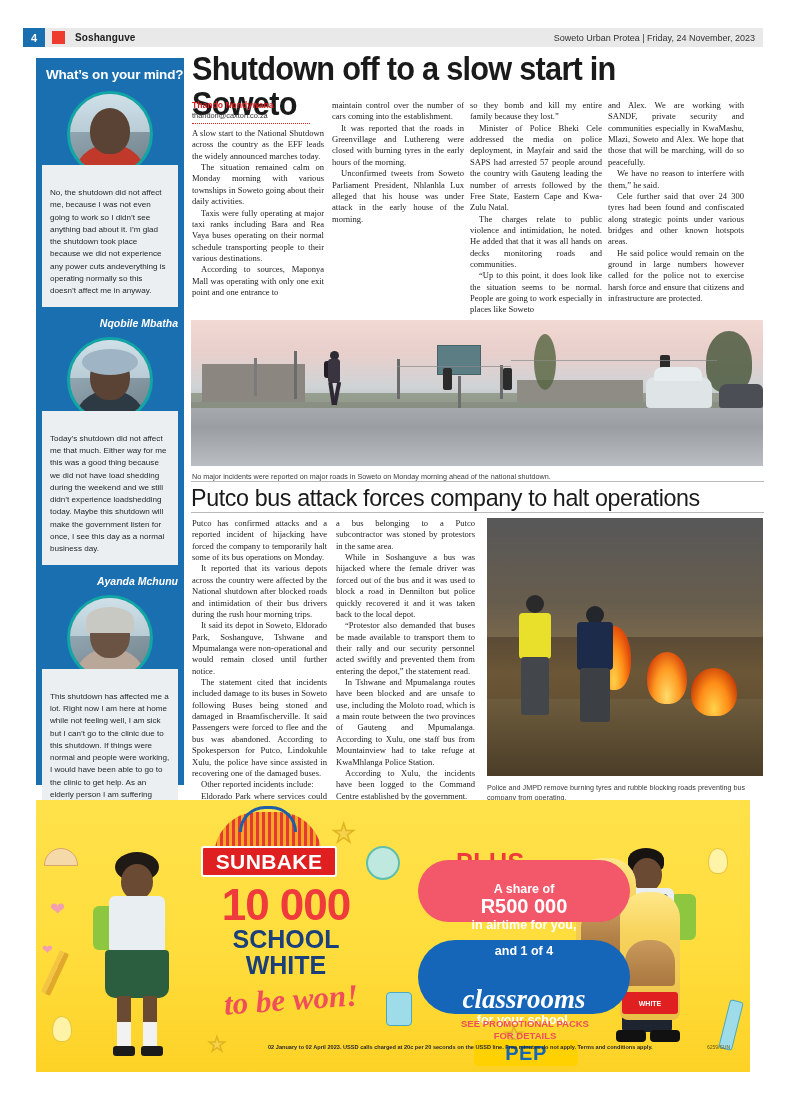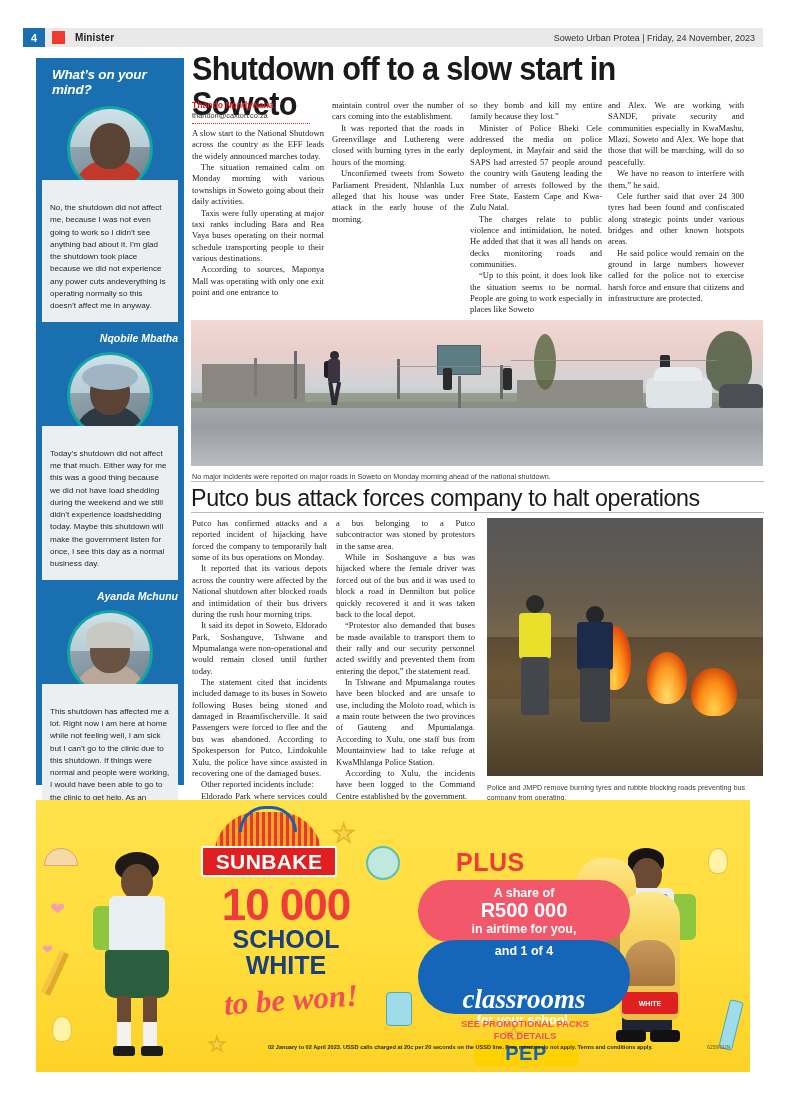--- a/index.html
+++ b/index.html
@@ -402,7 +402,7 @@
   <div class="masthead">
     <div class="page-num">4</div>
     <div class="red-sq"></div>
-    <div class="section-name">Minister</div>
+    <div class="section-name">Soshanguve</div>
     <div class="masthead-right">Soweto Urban Protea | Friday, 24 November, 2023</div>
   </div>
 

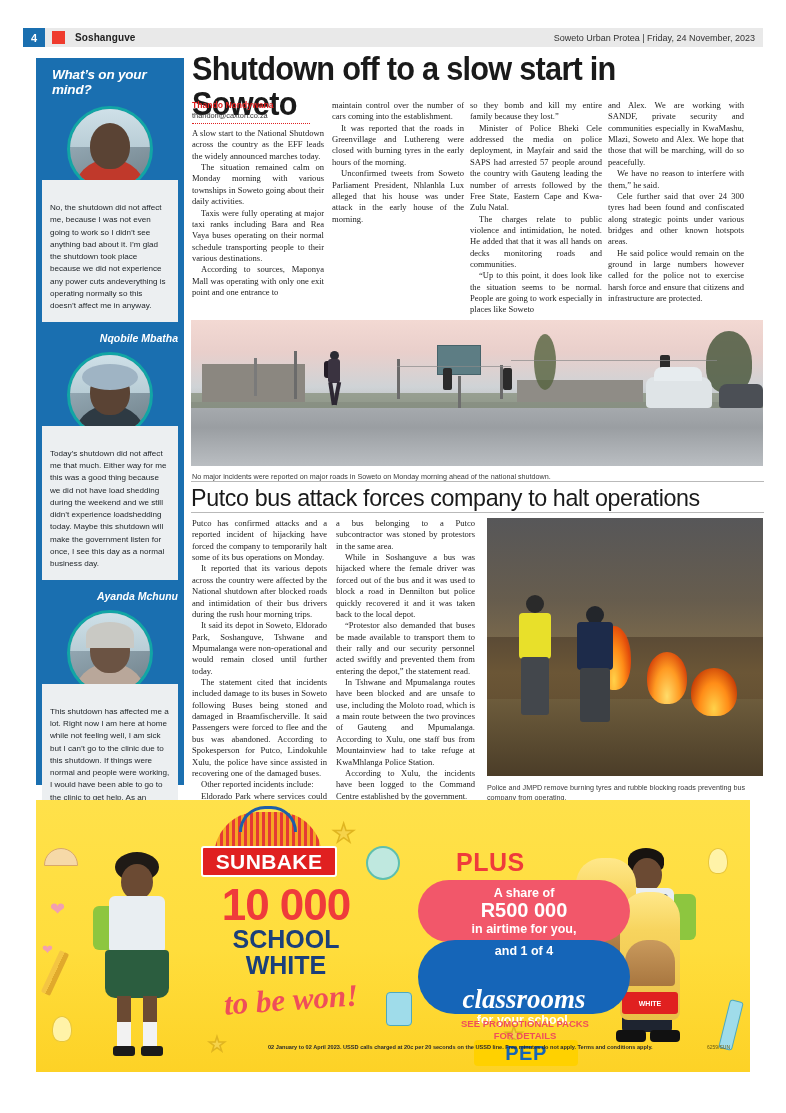--- a/index.html
+++ b/index.html
@@ -47,7 +47,7 @@
   }
   .voxpop-title {
     color: #fff; font-size: 13.5px; font-weight: bold;
-    padding: 9px 0 9px 16px; letter-spacing: -0.2px; font-style: italic;
+    padding: 9px 0 9px 10px; letter-spacing: -0.2px;
   }
   .vox-card { position: relative; margin: 0 6px 6px 6px; }
   .vox-photo-wrap {

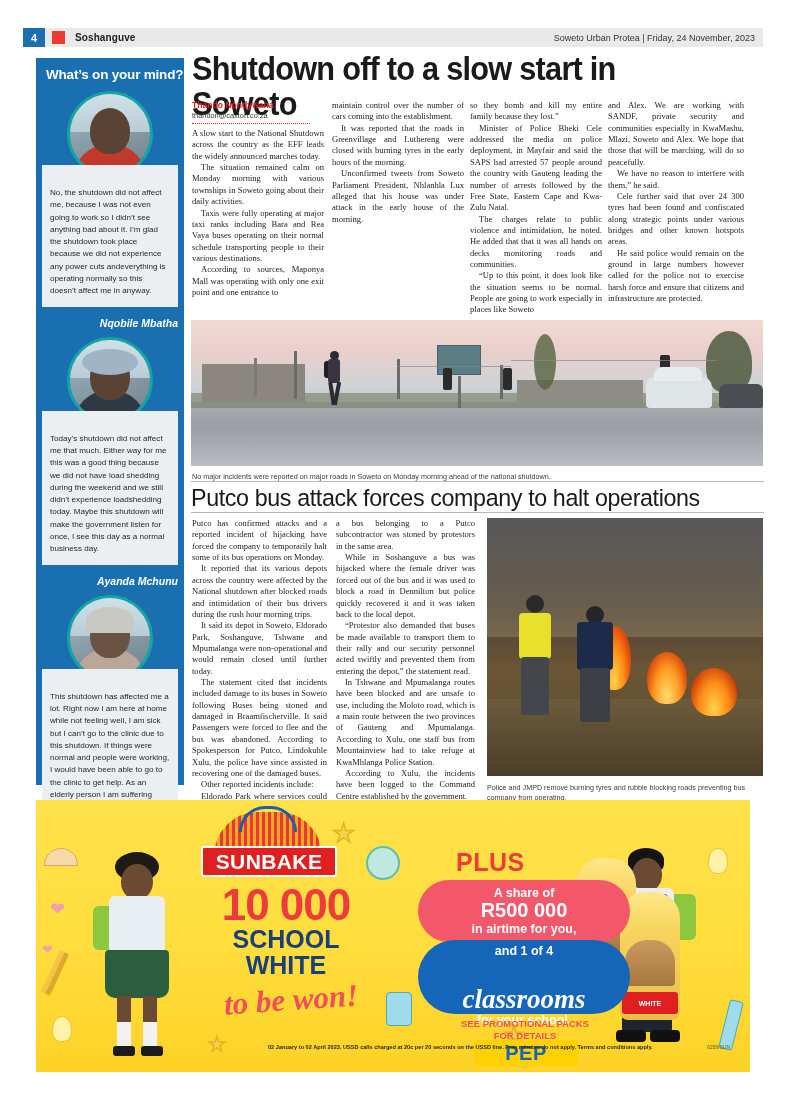--- a/index.html
+++ b/index.html
@@ -516,7 +516,7 @@
   <div class="a2-col" id="a2c1">
       <p class="first">Putco has confirmed attacks and a reported incident of hijacking have forced the company to temporarily halt some of its bus operations on Monday.</p>
       <p>It reported that its various depots across the country were affected by the National shutdown after blocked roads and intimidation of their bus drivers during the rush hour morning trips.</p>
-      <p>It said its depot in Soweto, Eldorado Park, Soshanguve, Tshwane and Mpumalanga were non-operational and would remain closed until further today.</p>
+      <p>It said its depot in Soweto, Eldorado Park, Soshanguve, Tshwane and Mpumalanga were non-operational and would remain closed until further notice.</p>
       <p>The statement cited that incidents included damage to its buses in Soweto following Buses being stoned and damaged in Braamfischerville. It said Passengers were forced to flee and the bus was abandoned. According to Spokesperson for Putco, Lindokuhle Xulu, the police have since assisted in recovering one of the damaged buses.</p>
       <p>Other reported incidents include:</p>
       <p>Eldorado Park where services could not operate after the Staff buses couldn’t access the Vaal areas for picking up drivers as a result buses from Nancefield depot couldn’t operate. It also noted that</p>

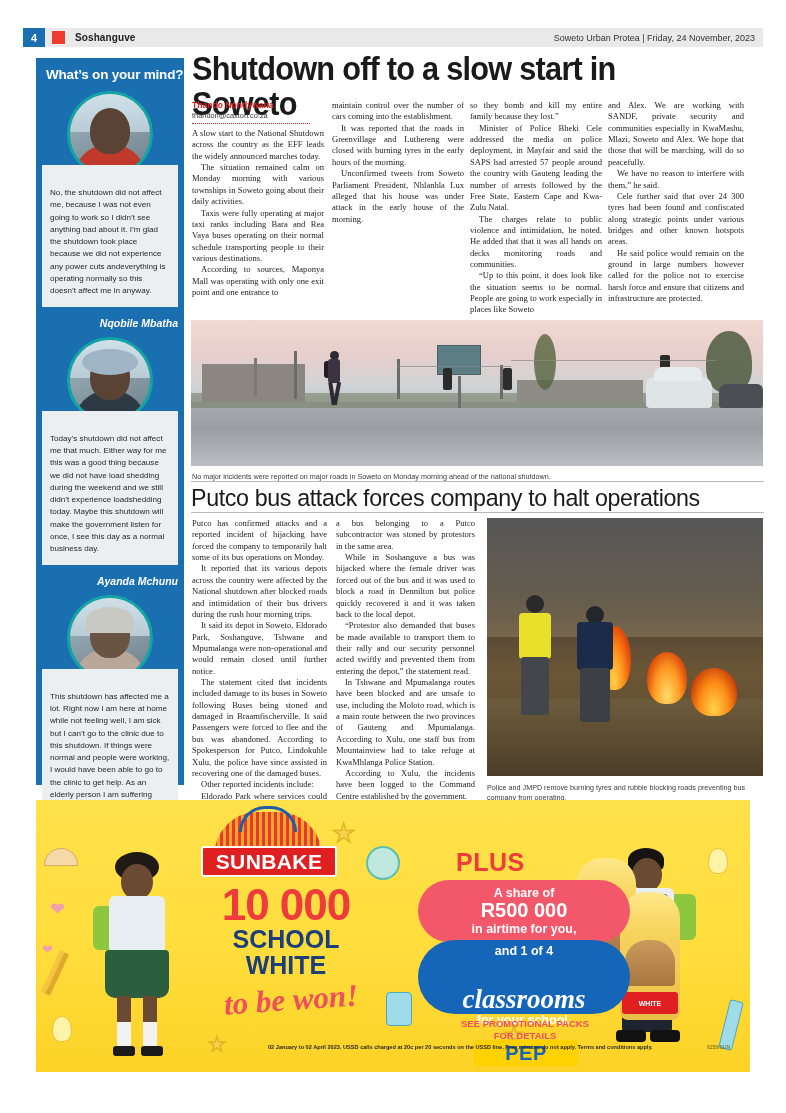--- a/index.html
+++ b/index.html
@@ -281,9 +281,9 @@
     font-size:25px; font-weight:bold; letter-spacing:.5px;
   }
   .ad-pill-red {
-    position:absolute; left:382px; top:80px; width:212px; height:62px;
+    position:absolute; left:382px; top:60px; width:212px; height:62px;
     background:#f2576a; border-radius:31px; color:#fff; text-align:center;
-    padding-top:6px;
+    padding-top:22px;
   }
   .ad-pill-red .l1 { font-size:12.5px; font-weight:bold; }
   .ad-pill-red .l2 { font-size:20px; font-weight:bold; line-height:1.08; }

